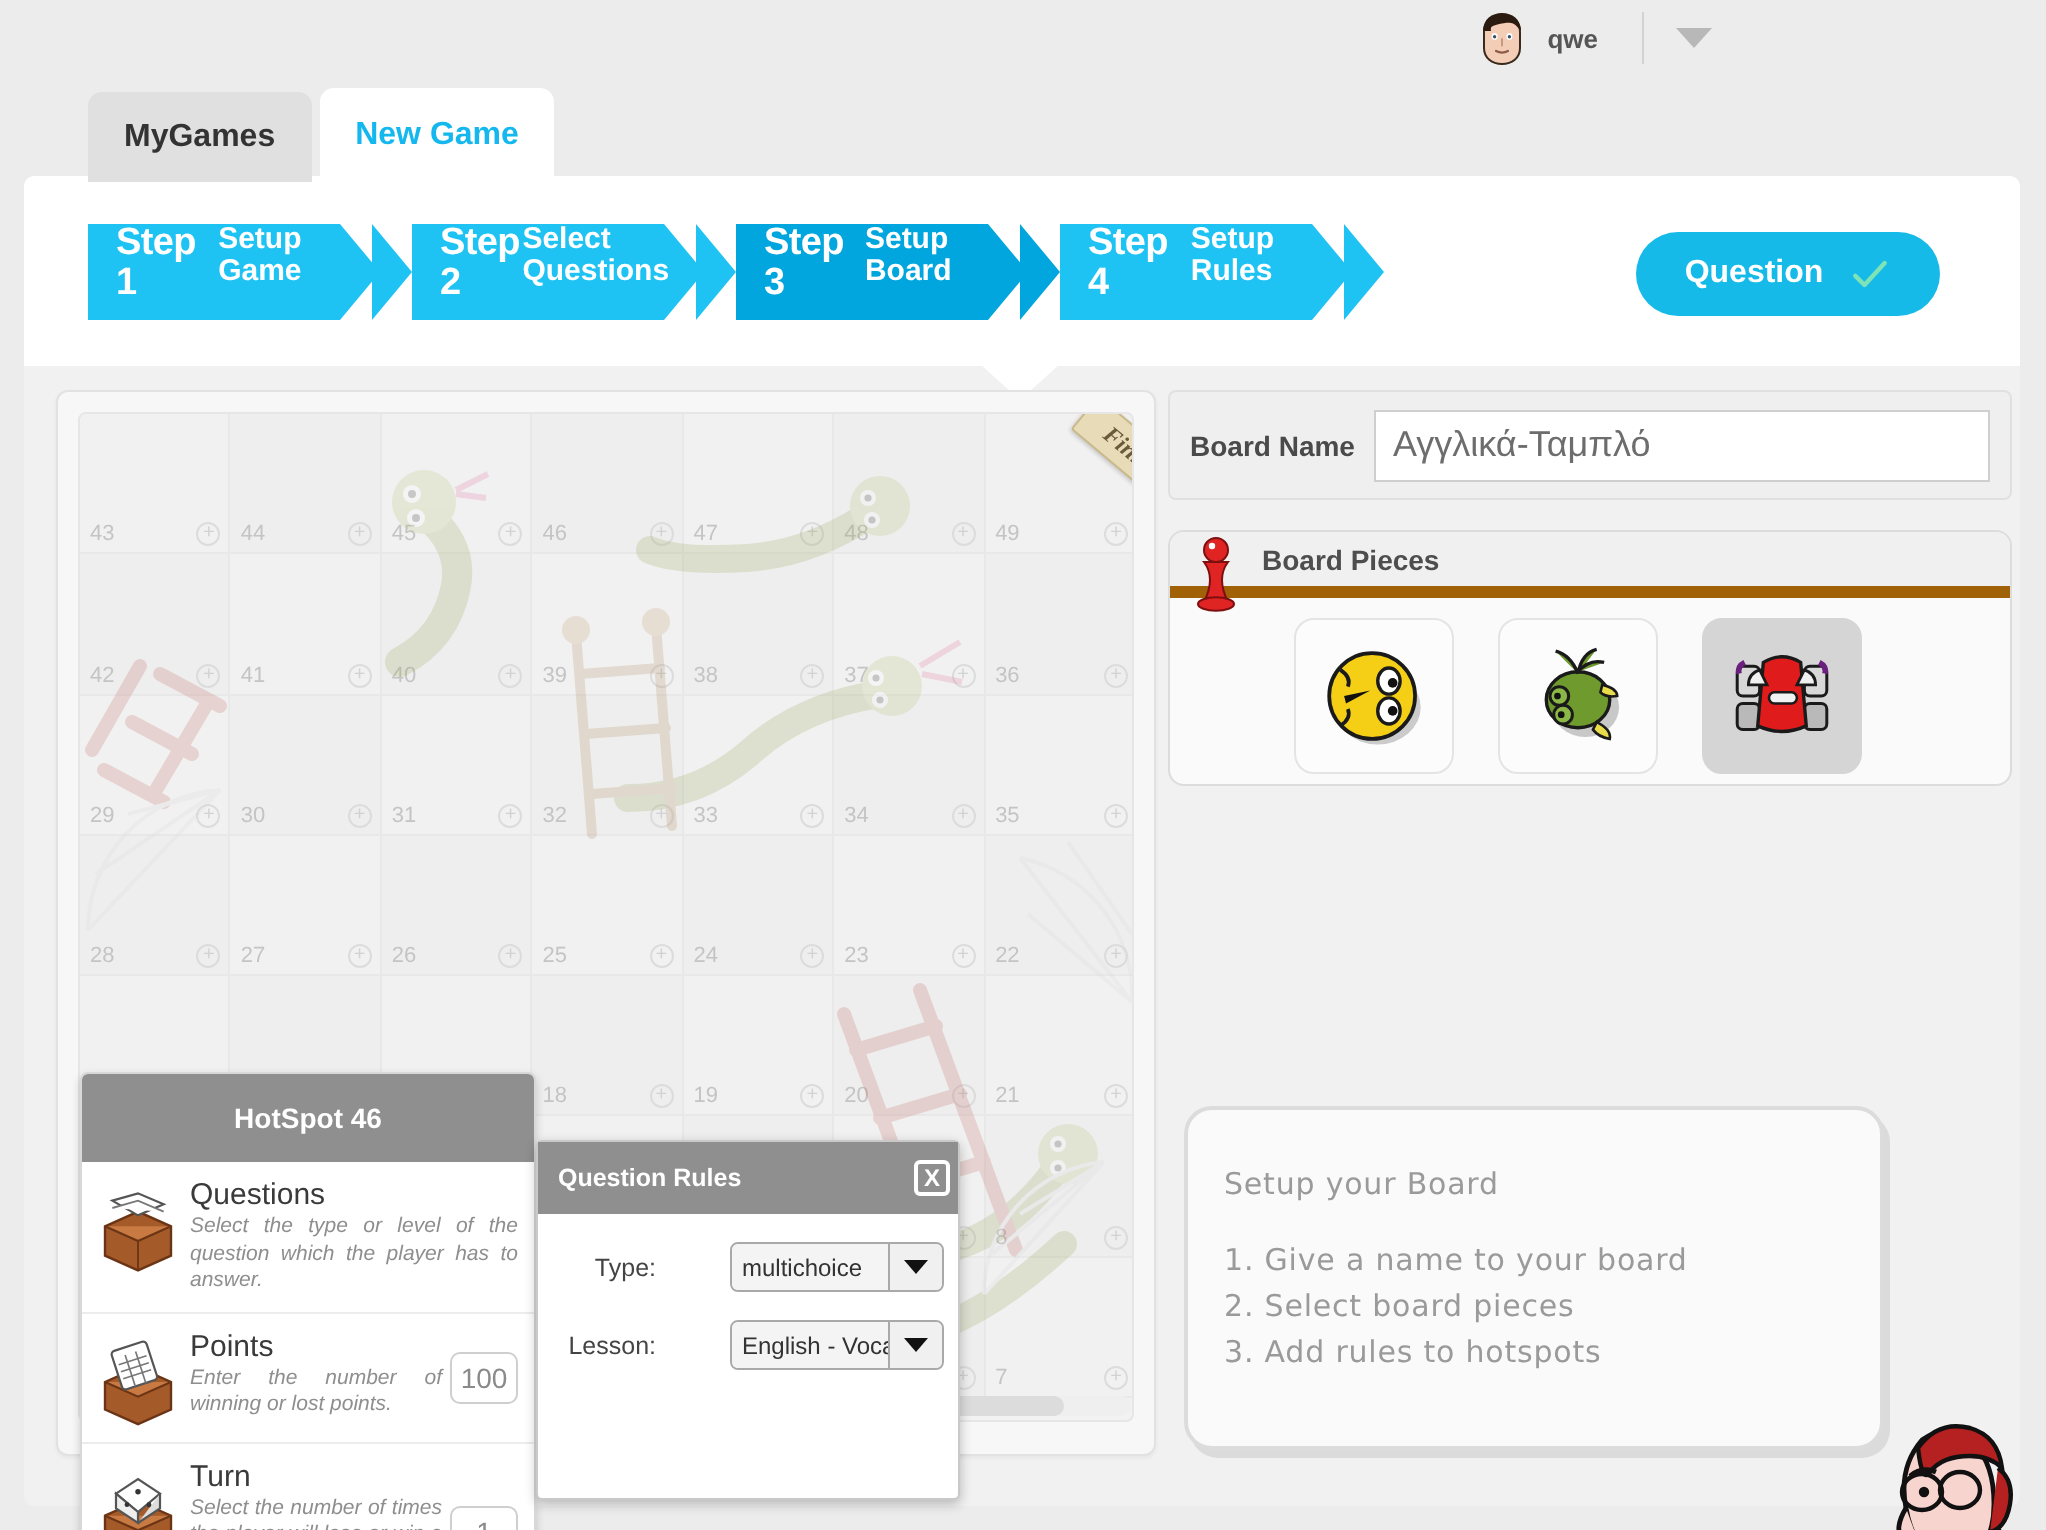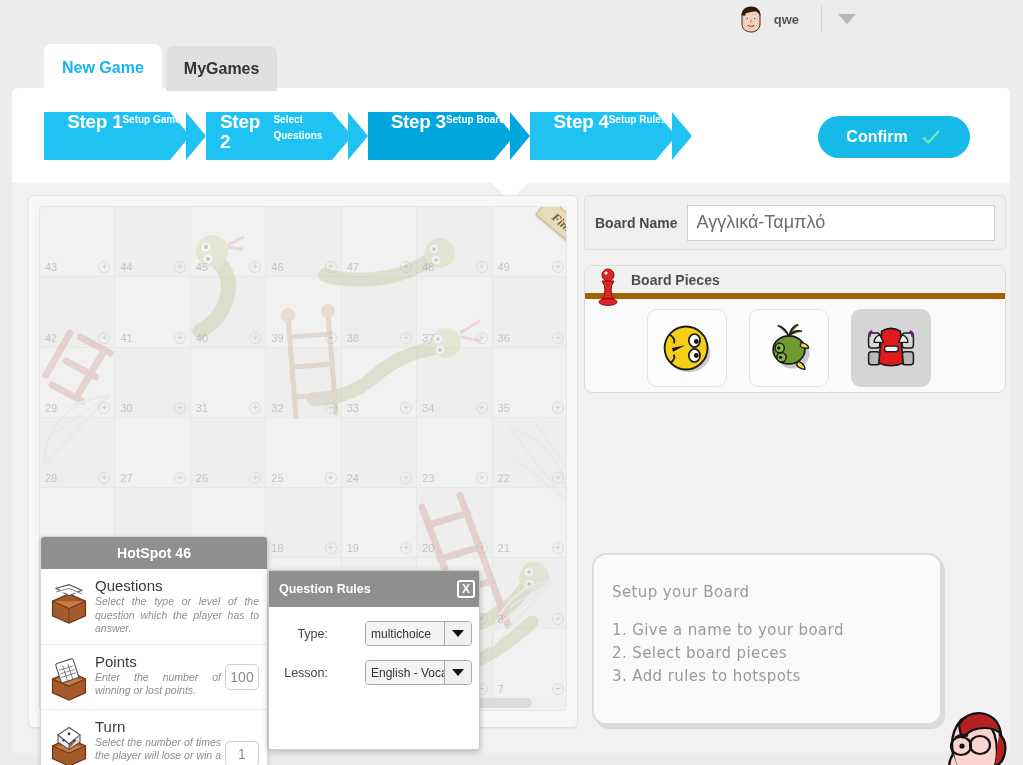--- a/index.html
+++ b/index.html
@@ -279,11 +279,11 @@
 </div>
 
 <div class="tabs">
+  <div class="tab inactive">
+    <span>MyGames</span>
+  </div>
   <div class="tab active">
     <span>New Game</span>
-  </div>
-  <div class="tab inactive">
-    <span>MyGames</span>
   </div>
 </div>
 

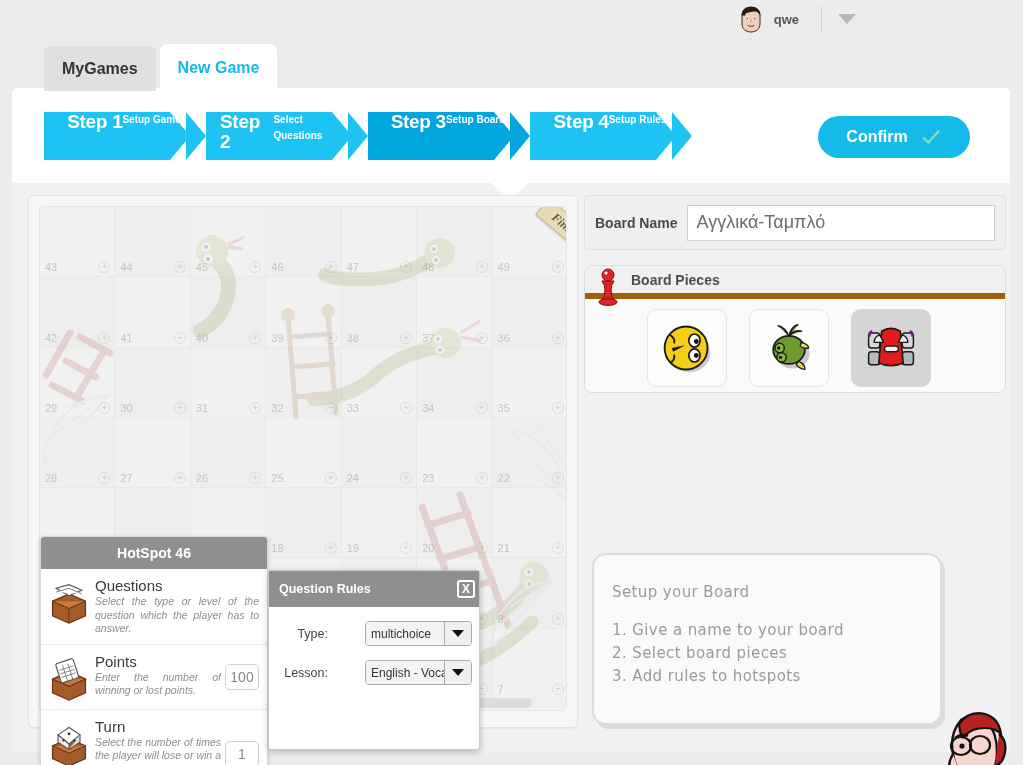--- a/index.html
+++ b/index.html
@@ -69,7 +69,7 @@
     z-index: 0;
   }
   .step .t1 { position: relative; z-index: 2; font-size: 19px; font-weight: bold; line-height: 20px; letter-spacing: -0.3px; }
-  .step .t2 { position: relative; z-index: 2; font-size: 10px; font-weight: bold; line-height: 16px; }
+  .step .t2 { position: relative; z-index: 2; font-size: 15px; font-weight: bold; line-height: 16px; }
 
   .confirm-btn {
     position: absolute; top: 28px; right: 40px;

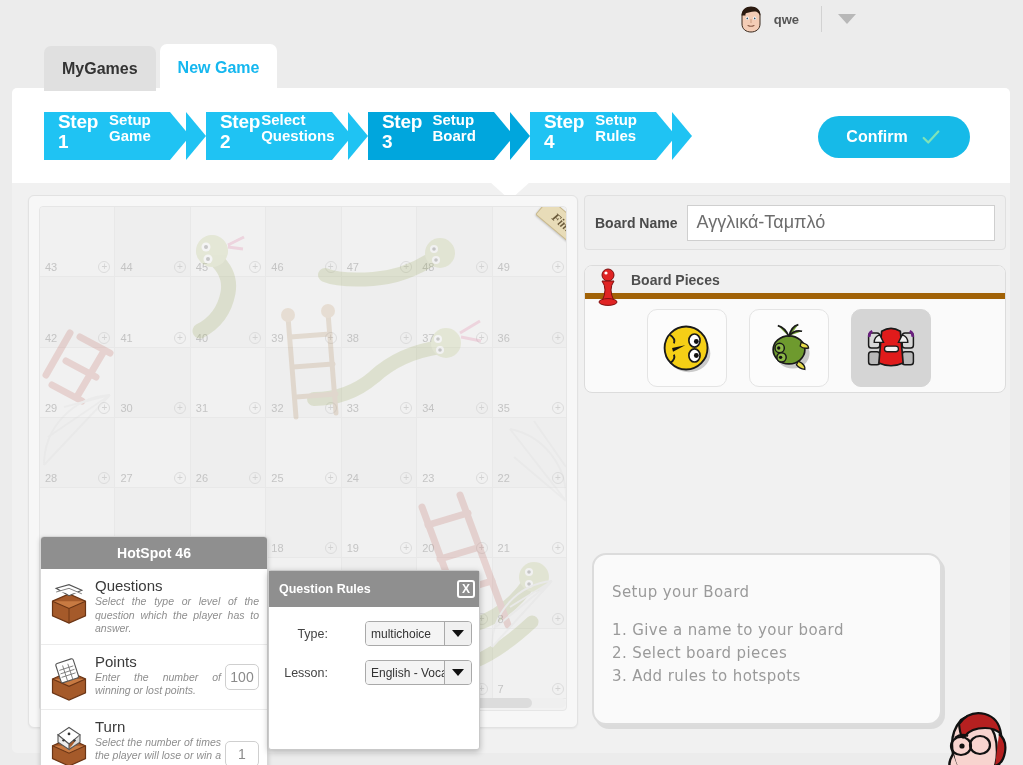--- a/index.html
+++ b/index.html
@@ -320,7 +320,7 @@
   </div>
 
   <button class="confirm-btn">
-    <span>Confirm</span>
+    <span>Question</span>
     <svg class="check-icon" viewBox="0 0 24 24">
       <path d="M4 13l5 5L20 6" fill="none" stroke="#7fe3b8" stroke-width="2.4" stroke-linecap="round" stroke-linejoin="round"></path>
     </svg>

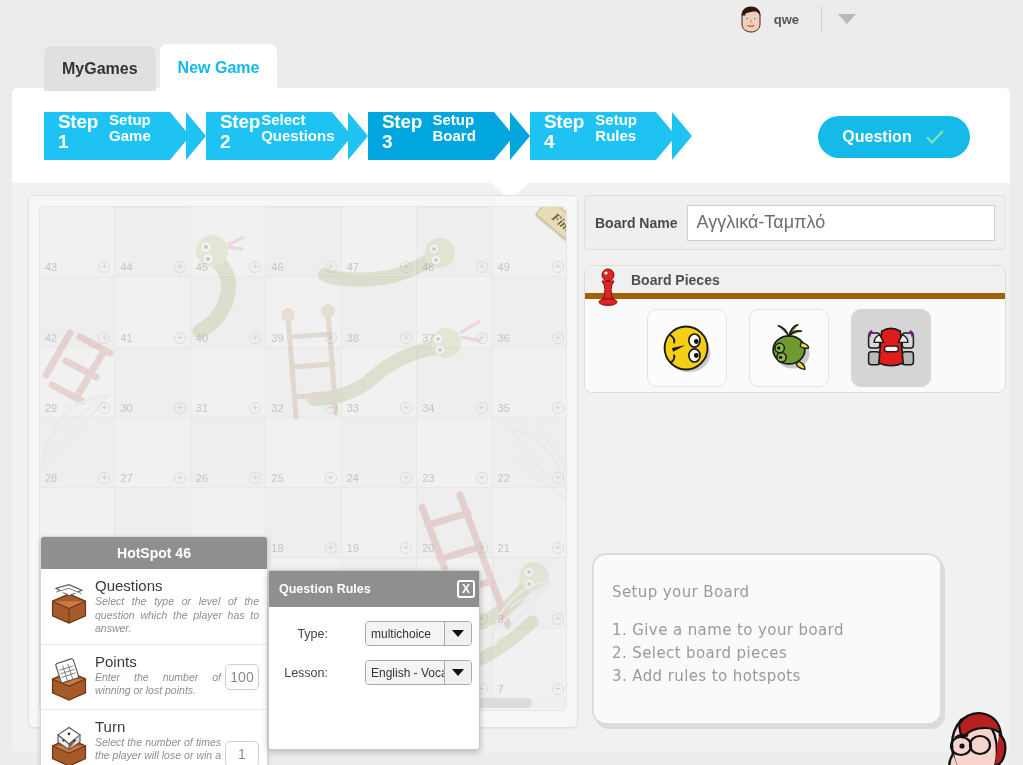--- a/index.html
+++ b/index.html
@@ -154,7 +154,7 @@
     box-shadow: 0 2px 5px rgba(0,0,0,.18); z-index: 40;
   }
   .hotspot-title {
-    height: 32px; background: #8f8f8f; color: #fff;
+    height: 44px; background: #8f8f8f; color: #fff;
     display: flex; align-items: center; justify-content: center;
     font-size: 14px; font-weight: bold; border-radius: 3px 3px 0 0;
   }

